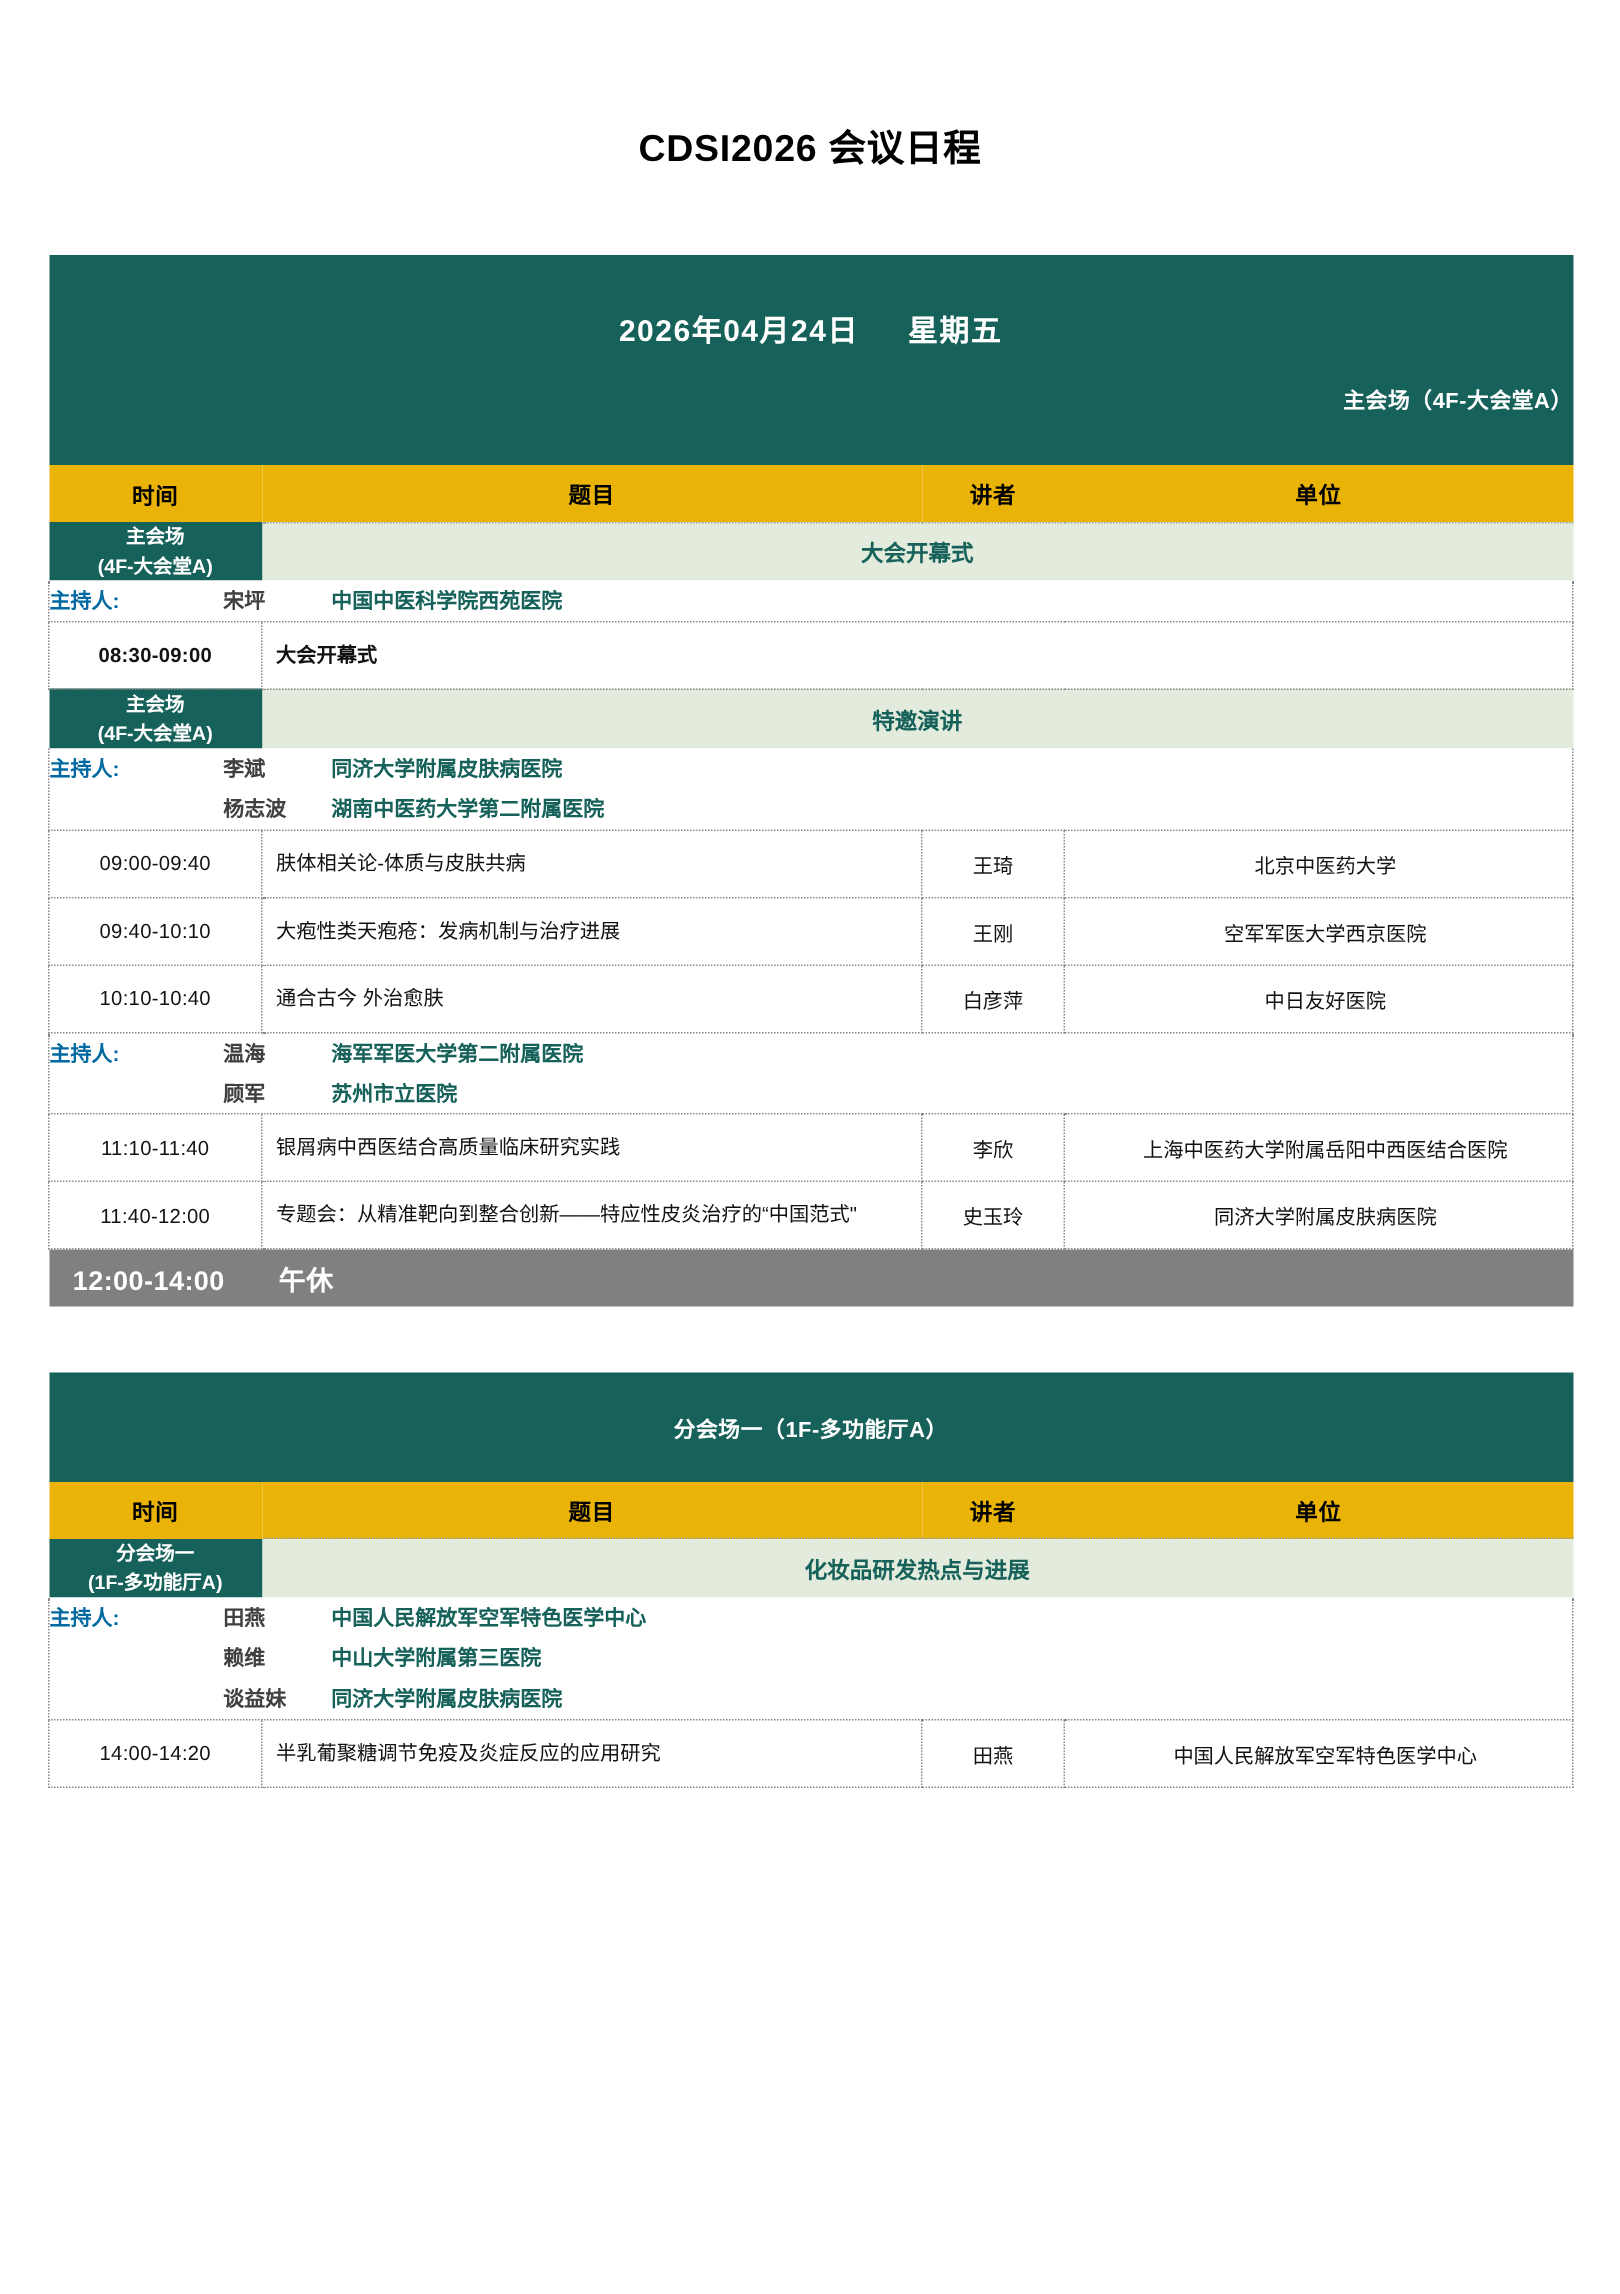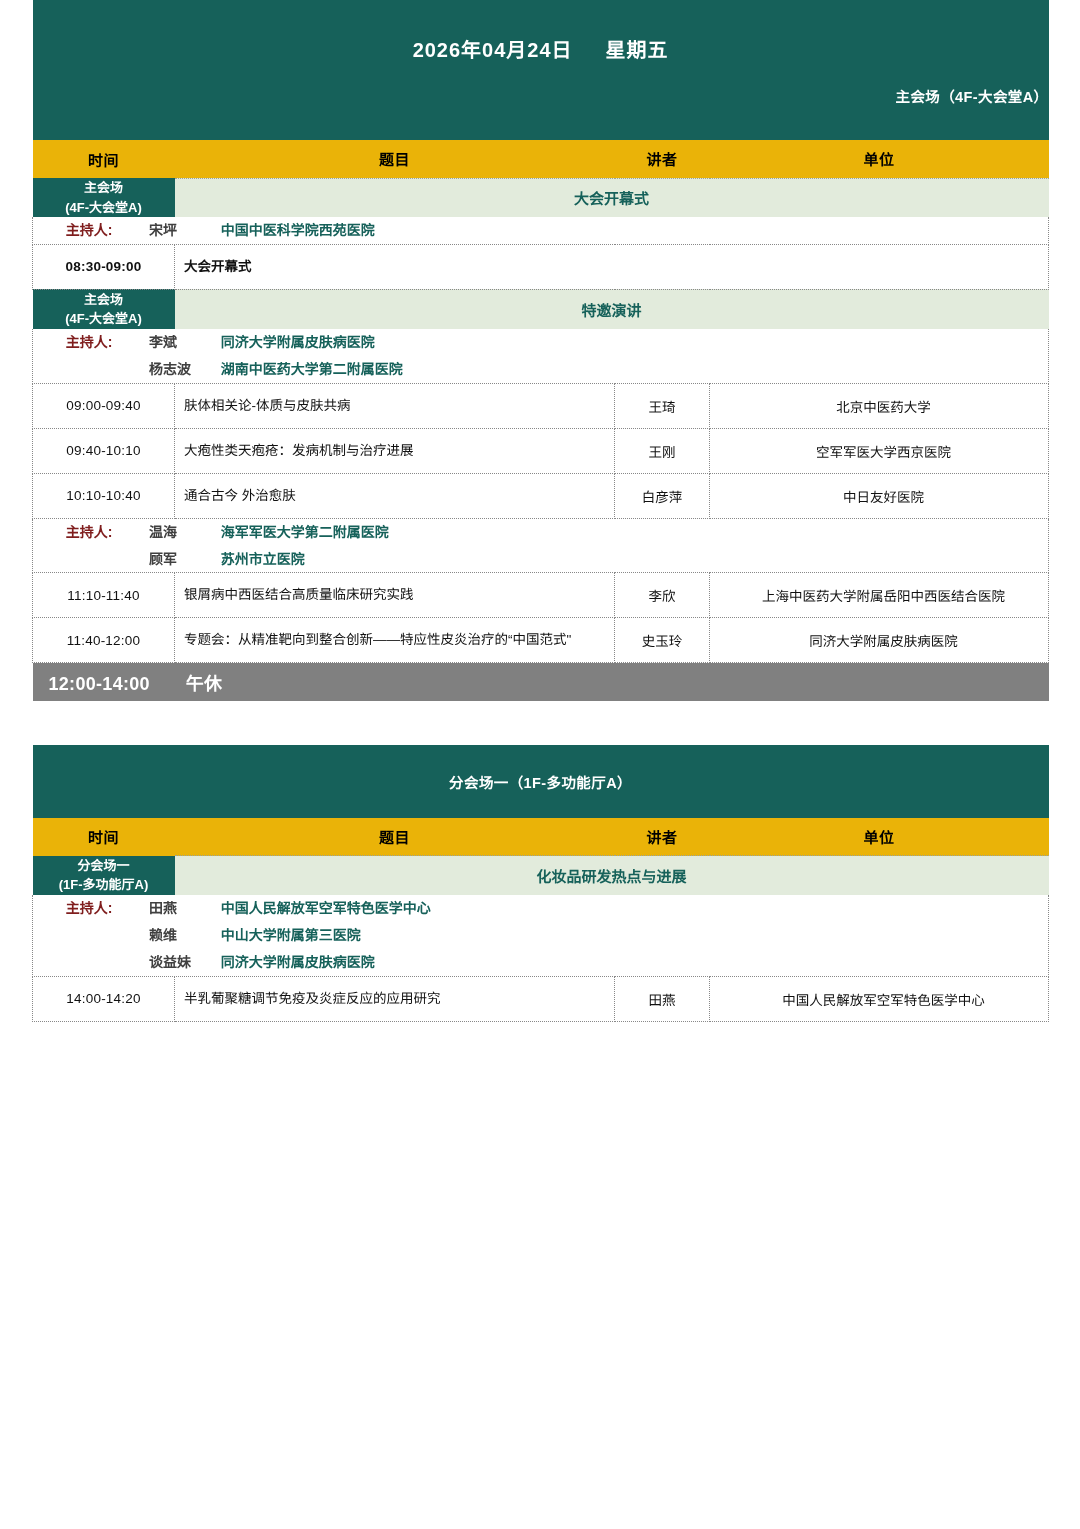--- a/index.html
+++ b/index.html
@@ -179,6 +179,7 @@
 
 <div class="page">
 
+  <div class="doc-title">CDSI2026 会议日程</div>
 
   <table class="sched-table">
     <colgroup>

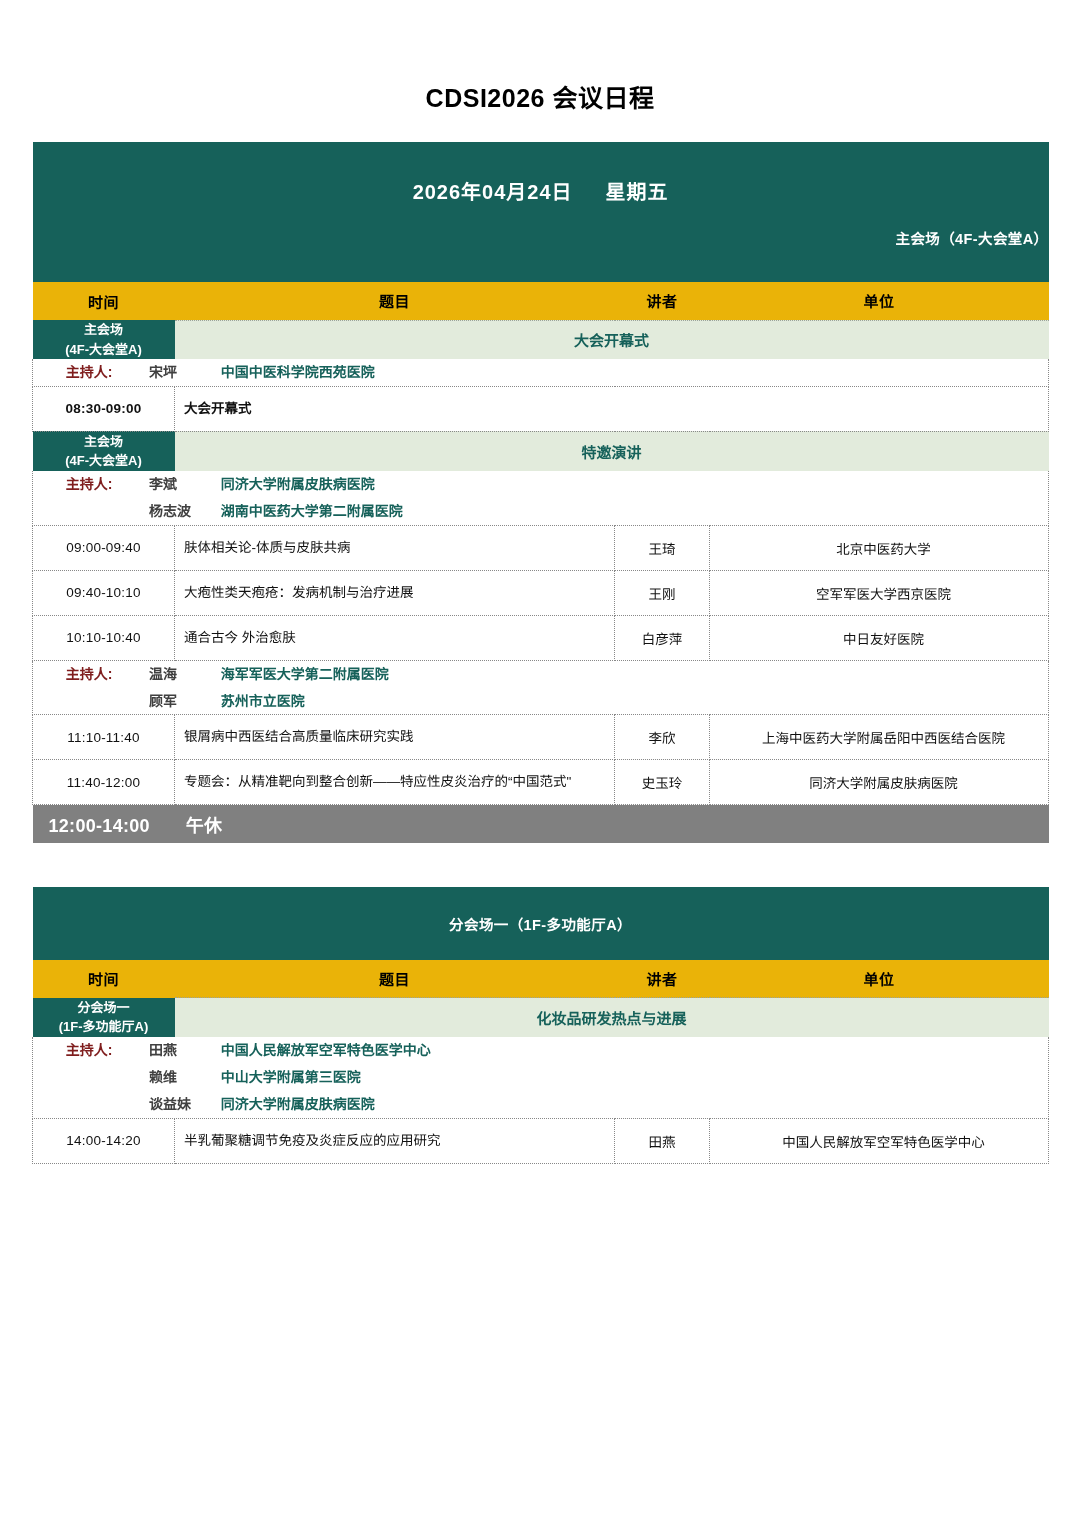--- a/index.html
+++ b/index.html
@@ -37,6 +37,7 @@
     border-collapse: collapse;
     table-layout: fixed;
     margin-bottom: 44px;
+    margin-top: 28px;
   }
   .sched-table td, .sched-table th {
     padding: 0;

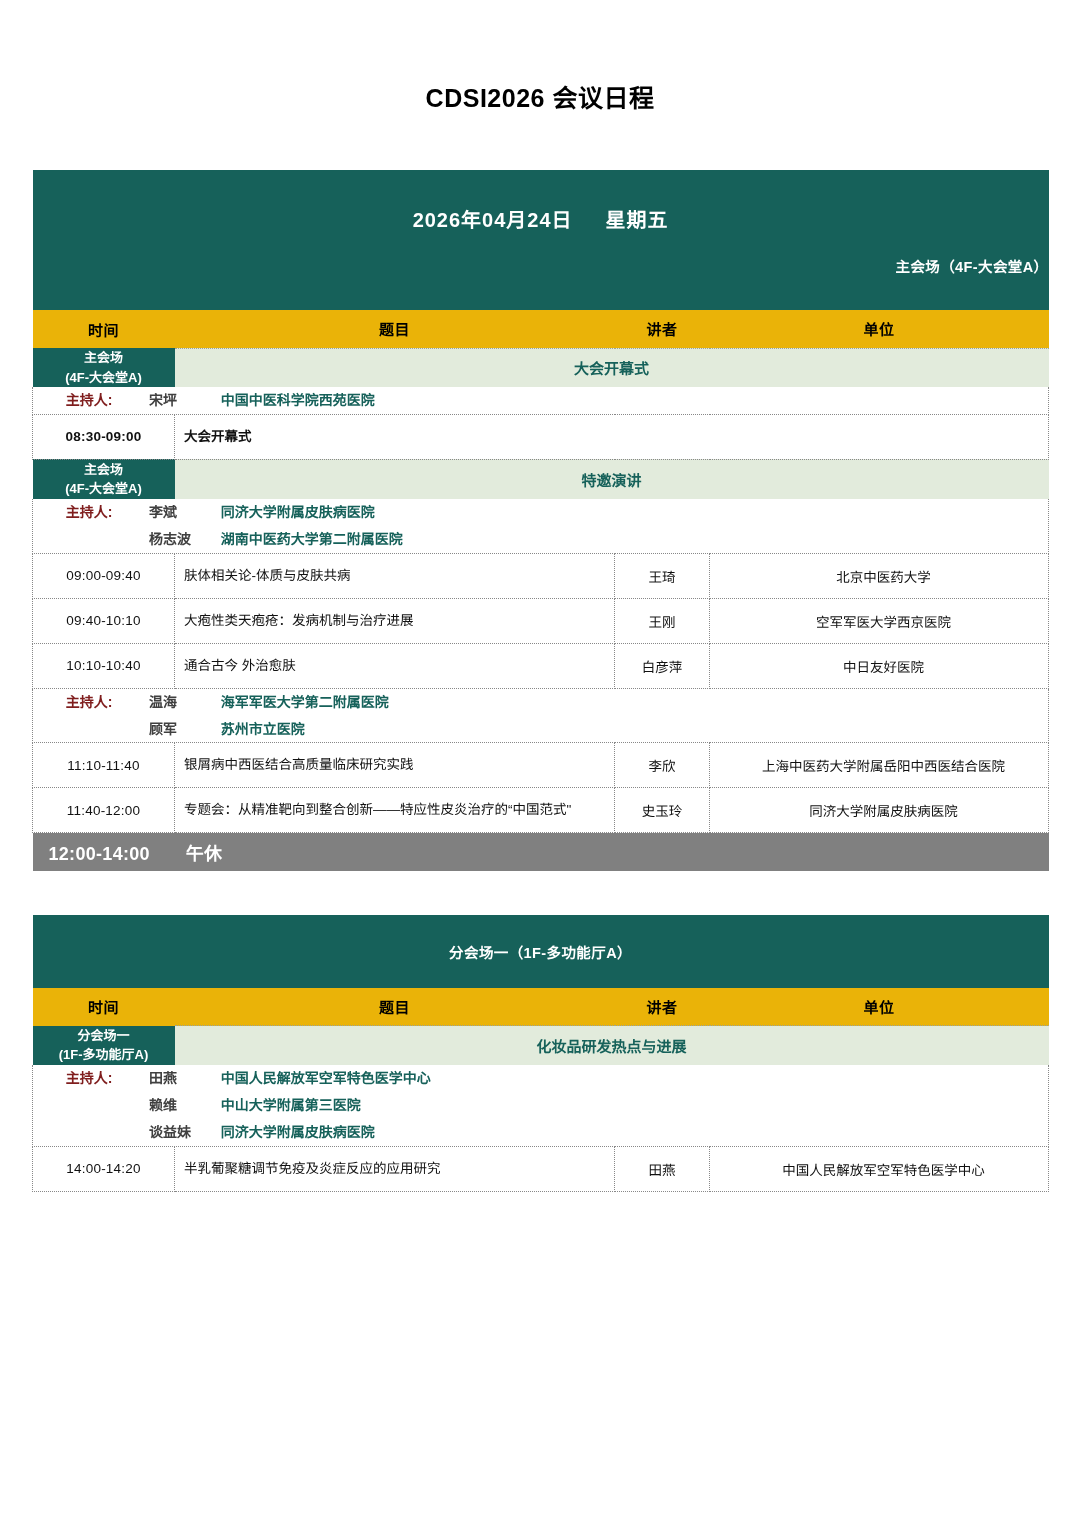--- a/index.html
+++ b/index.html
@@ -124,8 +124,8 @@
   .chair-label {
     display: inline-block;
     width: 112px;
-    text-align: center;
-    color: #7f1d1d;
+    text-align: left;
+    color: #0369a1;
   }
   .chair-name {
     display: inline-block;

